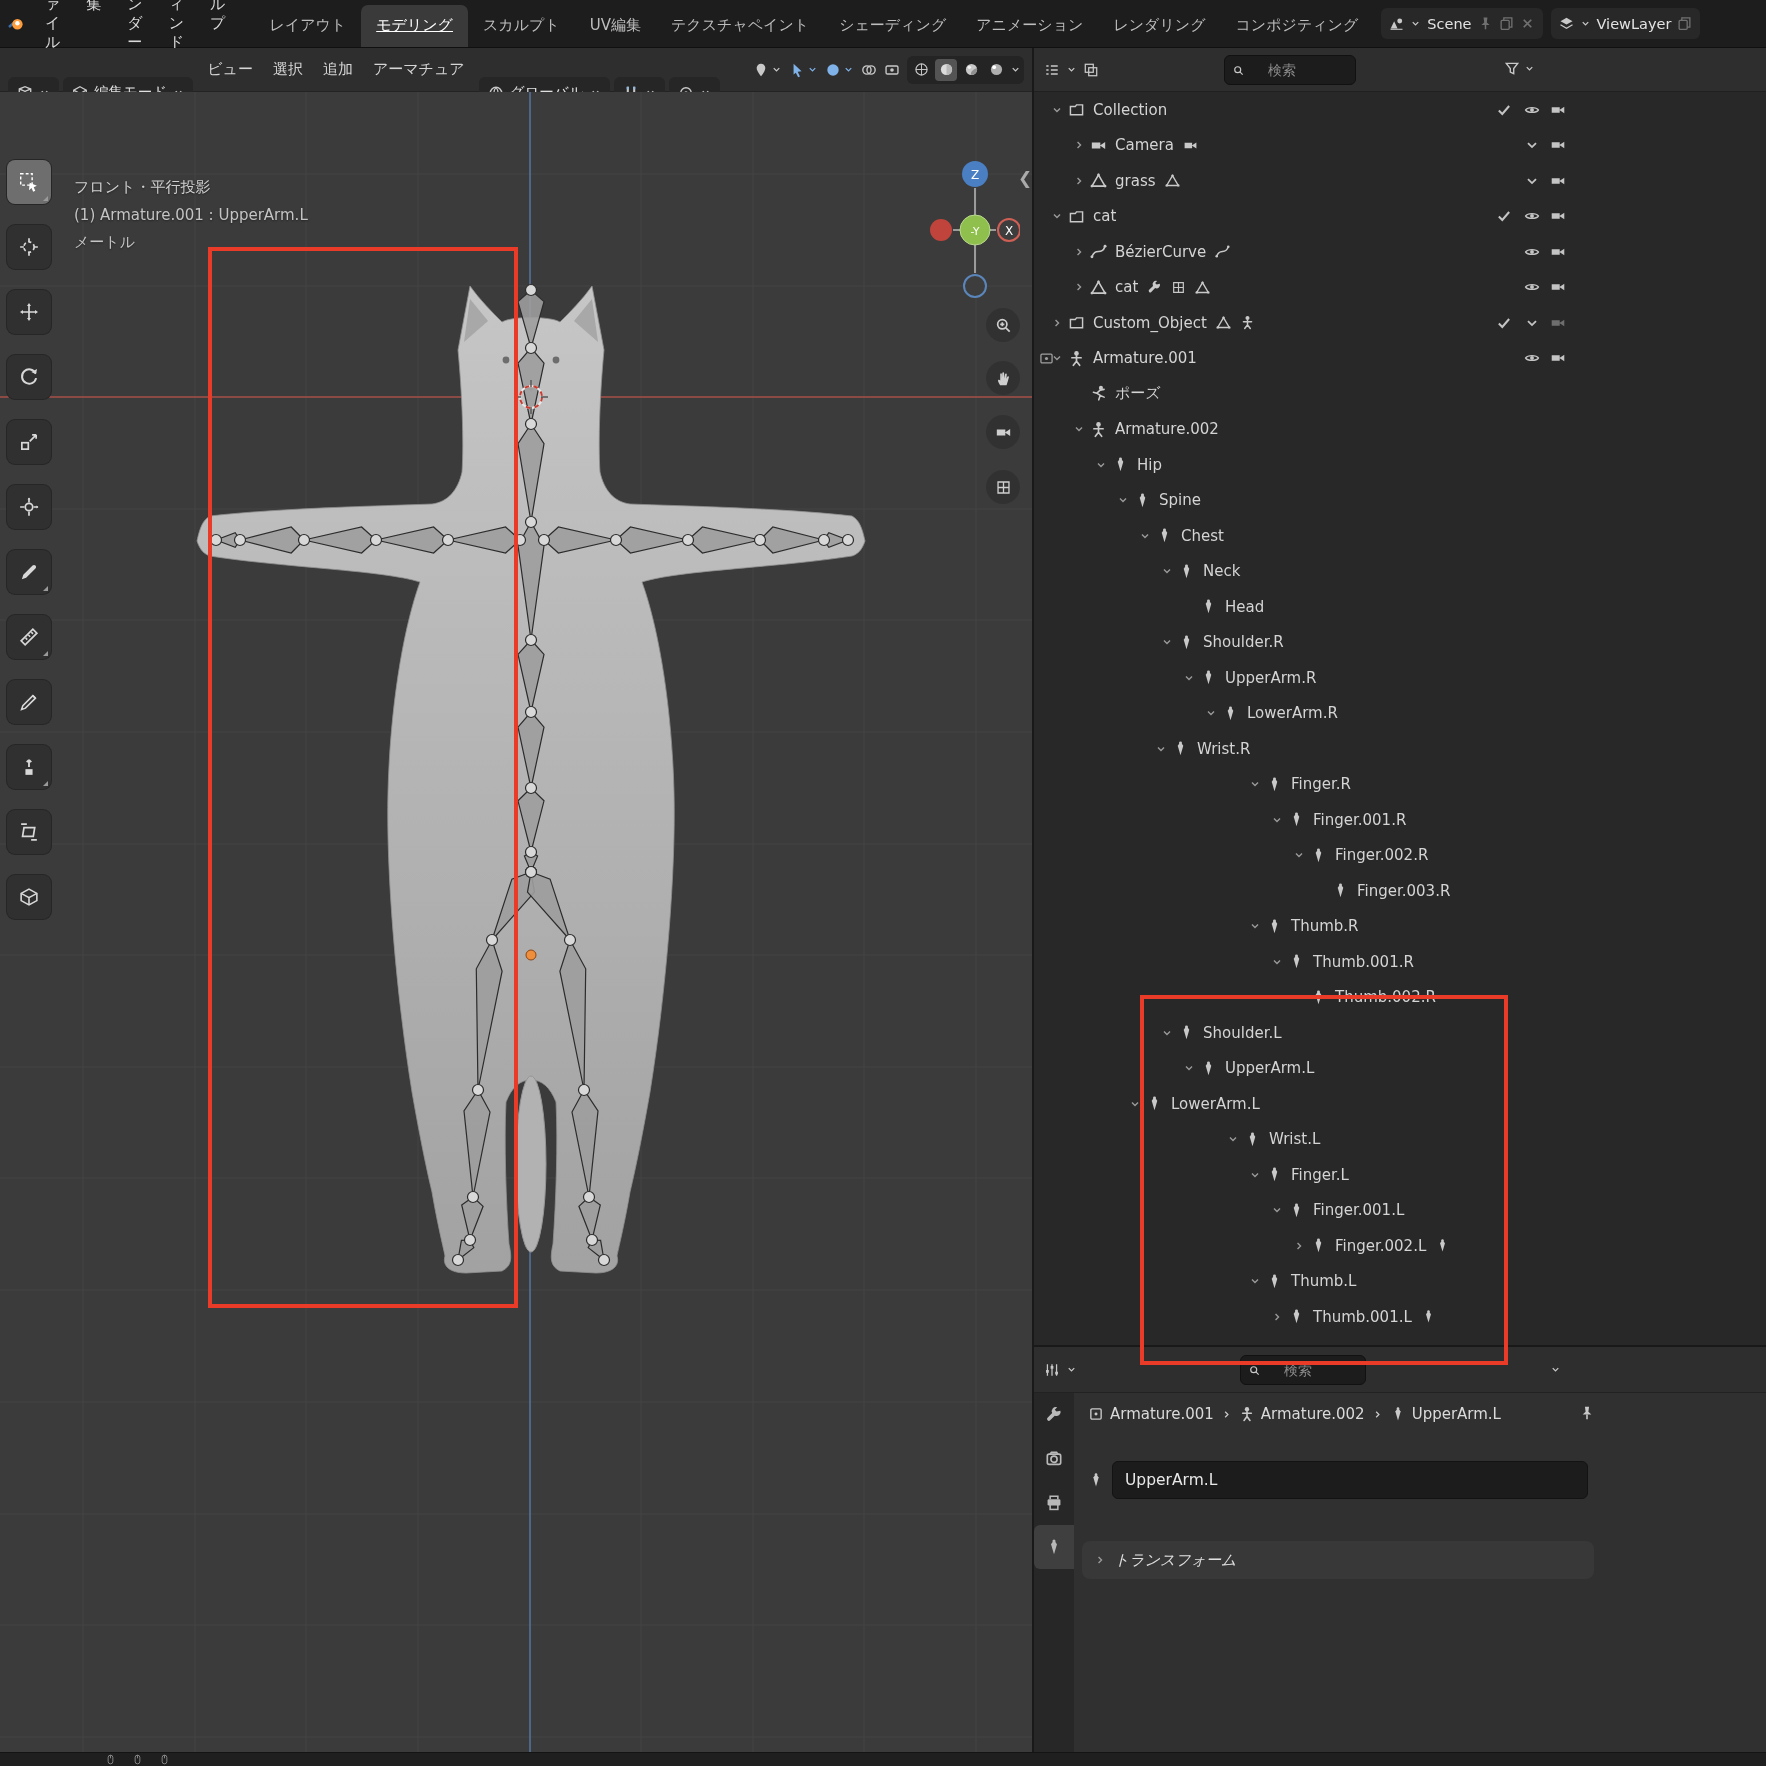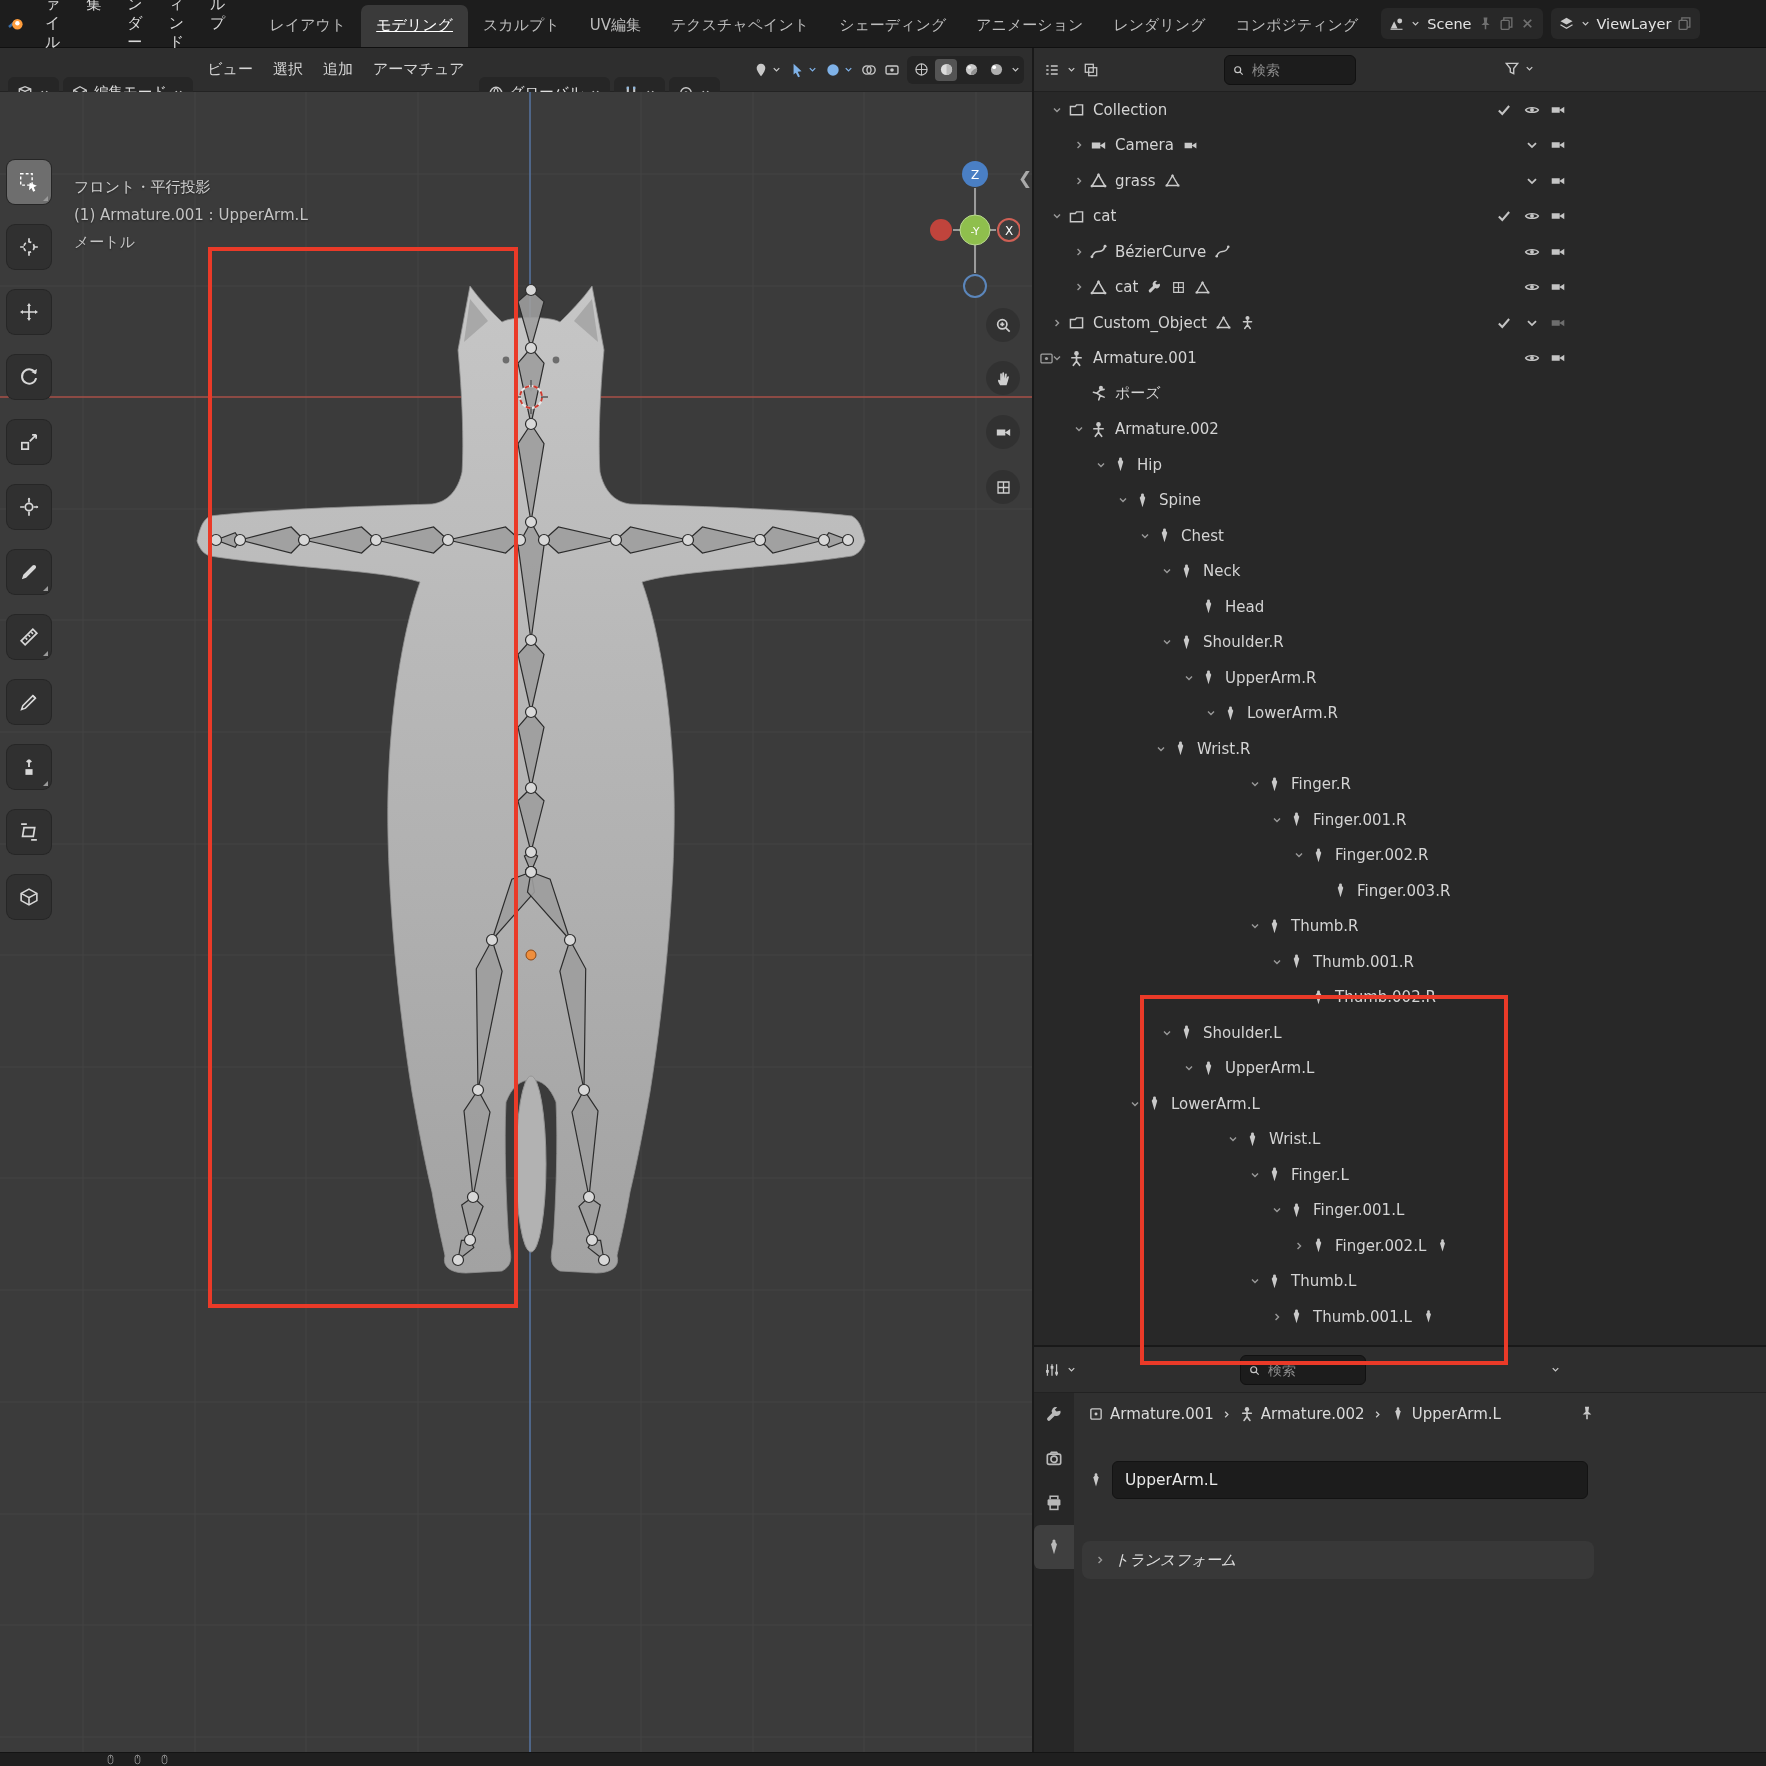--- a/index.html
+++ b/index.html
@@ -69,7 +69,7 @@
   
   .outliner{ position:absolute; left:1032px; top:48px; width:734px; height:1297px; background:#282828; border-left:2px solid #191919; }
   .oheader{ height:44px; background:#2e2e2e; border-bottom:1px solid #202020; display:flex; align-items:center; padding:0 10px; gap:6px; position:relative; }
-  .searchbox{ display:flex; align-items: center; gap:6px; background:#1c1c1c; border:1px solid #111; border-radius:6px; height:28px; padding:14px 8px; }
+  .searchbox{ display:flex; align-items: center; gap:22px; background:#1c1c1c; border:1px solid #111; border-radius:6px; height:28px; padding:14px 8px; }
   .searchbox input{ background:transparent; border:none; outline:none; color:#bbb; font-size:14px; width:84px; font-family:inherit; }
   .searchbox input::placeholder{ color:#8a8a8a; }
   .o-search{ position:absolute; left:190px; top:7px; width:132px; }

